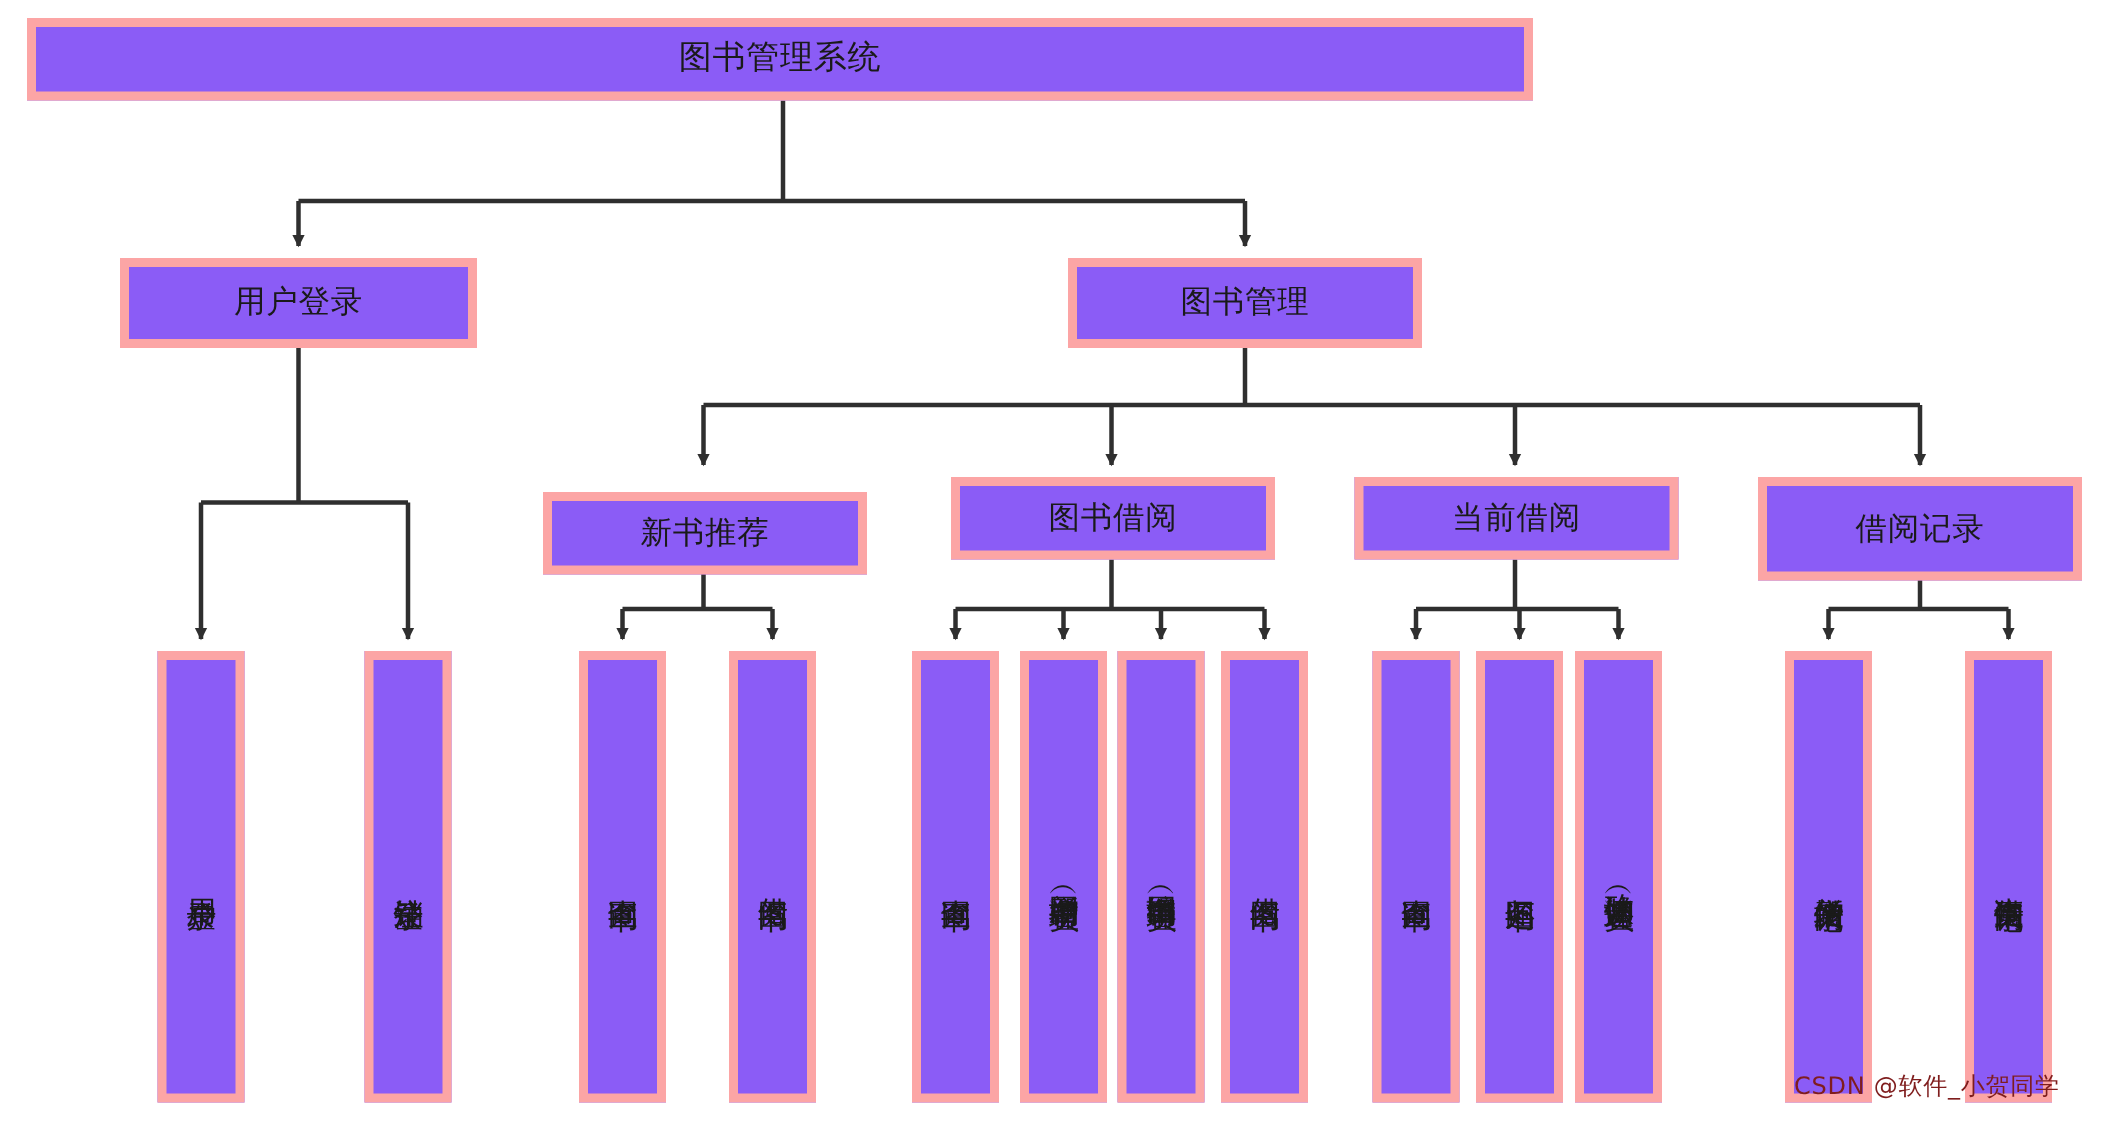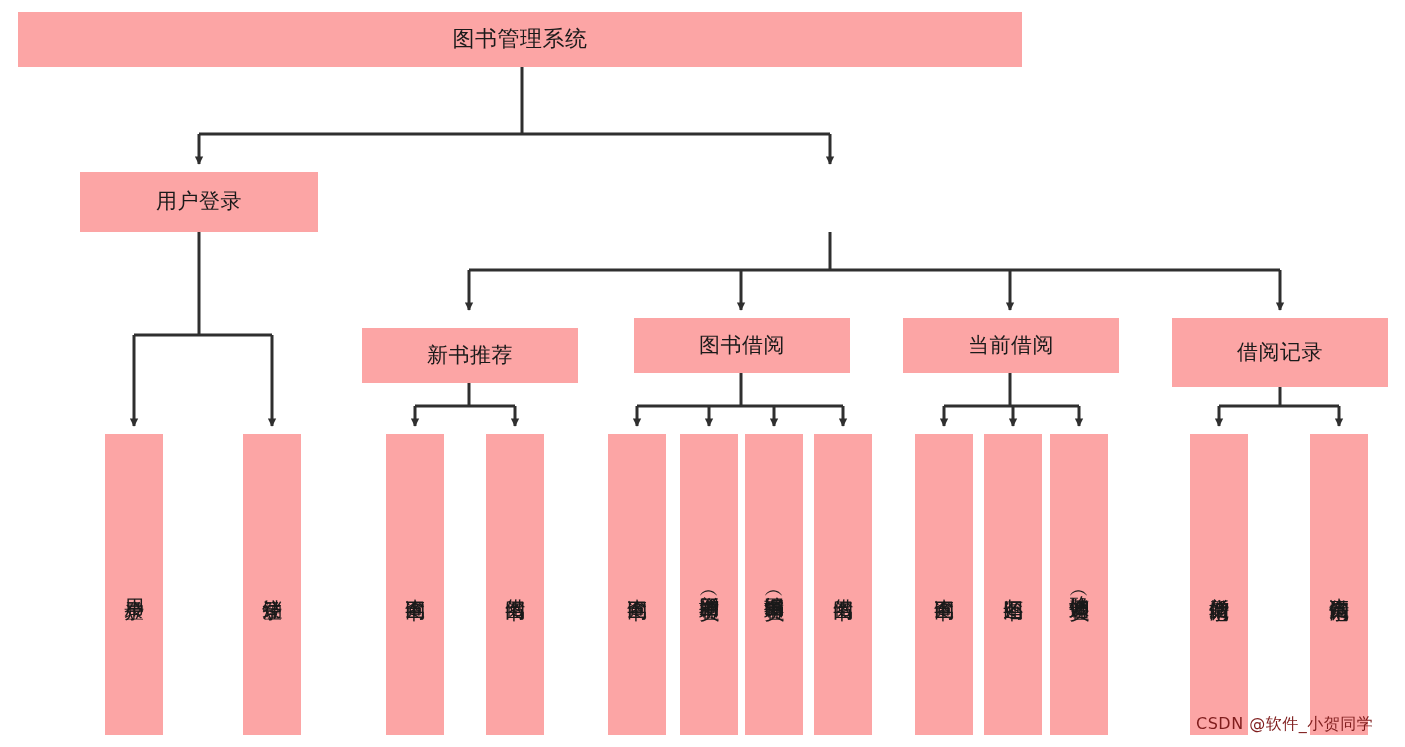--- a/index.html
+++ b/index.html
@@ -29,8 +29,8 @@
   .node {
     position: absolute;
     box-sizing: border-box;
-    background: #fca5a5;
-    border: 2px solid #fca5a5;
+    background: #8b5cf6;
+    border: 6px solid #fca5a5;
     display: flex;
     align-items: center;
     justify-content: center;

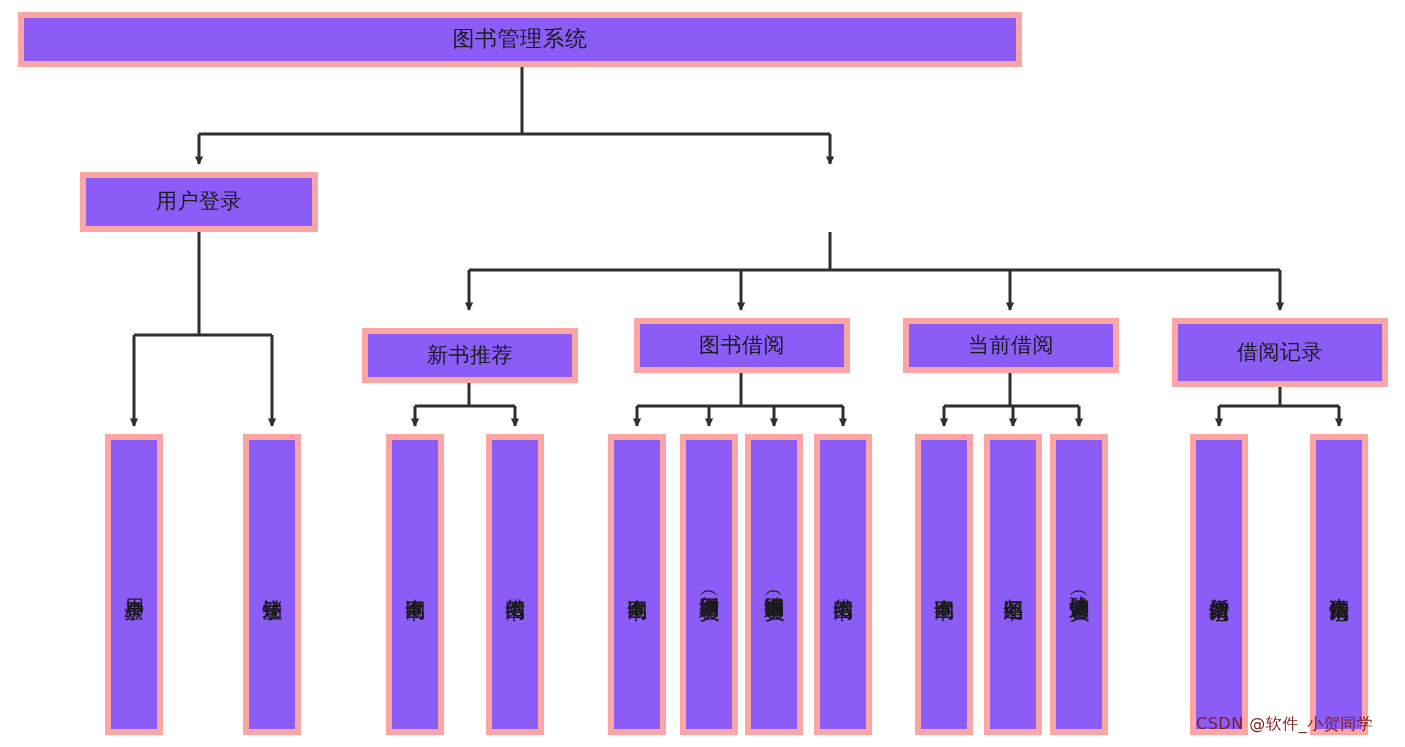--- a/index.html
+++ b/index.html
@@ -136,6 +136,9 @@
     <span class="node-label">用户登录</span>
   </div>
 
+  <div class="node" style="left:712px; top:172px; width:236px; height:60px;">
+    <span class="node-label">图书管理</span>
+  </div>
 
   <div class="node" style="left:362px; top:328px; width:216px; height:55px;">
     <span class="node-label">新书推荐</span>

